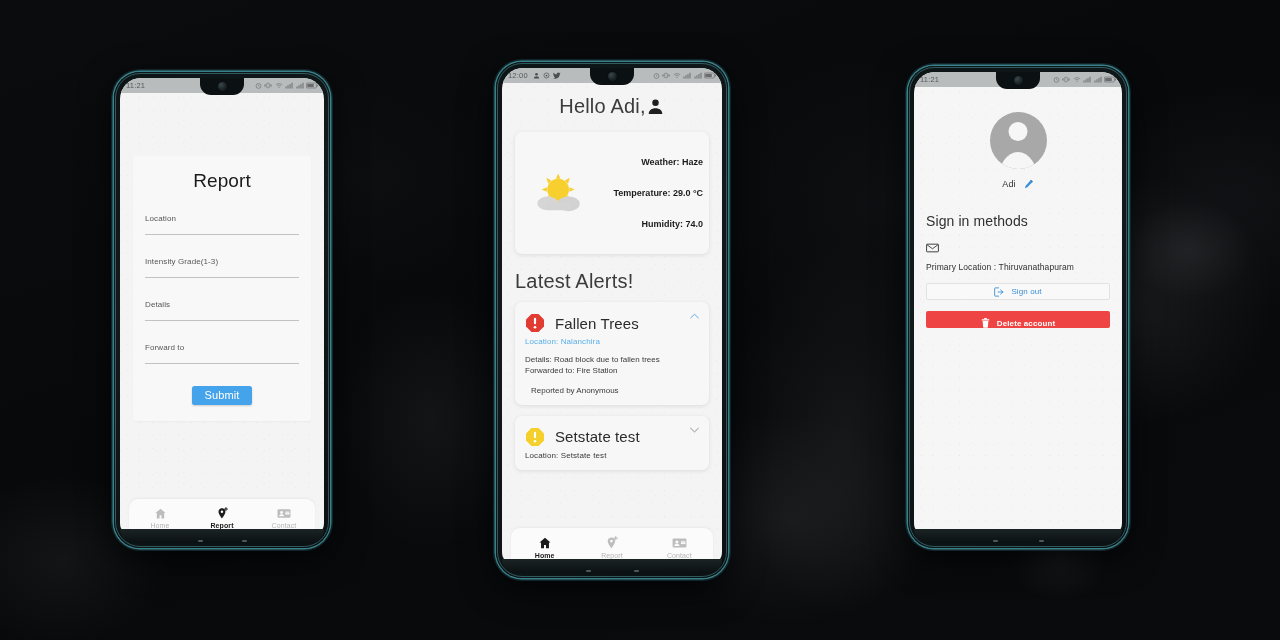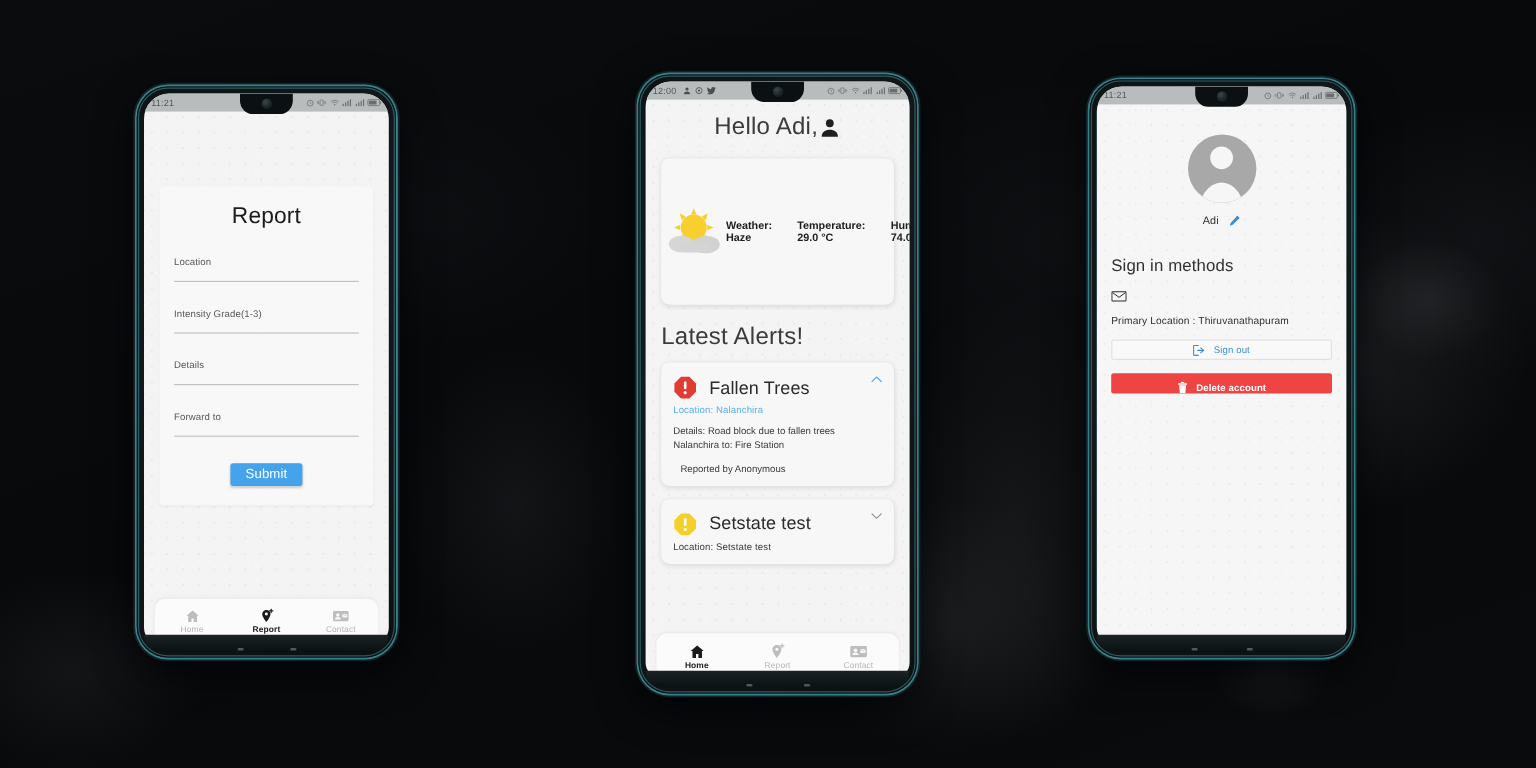--- a/index.html
+++ b/index.html
@@ -159,7 +159,7 @@
   .bnav-item:not(.active) svg{ fill:#bdbdbd; }
 
   
-  #phone2{ left:532px; top:62px; width:232px; height:516px; }
+  #phone2{ left:496px; top:62px; width:232px; height:516px; }
   #phone2 .screen{ height:498px; background:#f4f4f4; }
   .hdr{
     display:flex; align-items:center; justify-content:center;

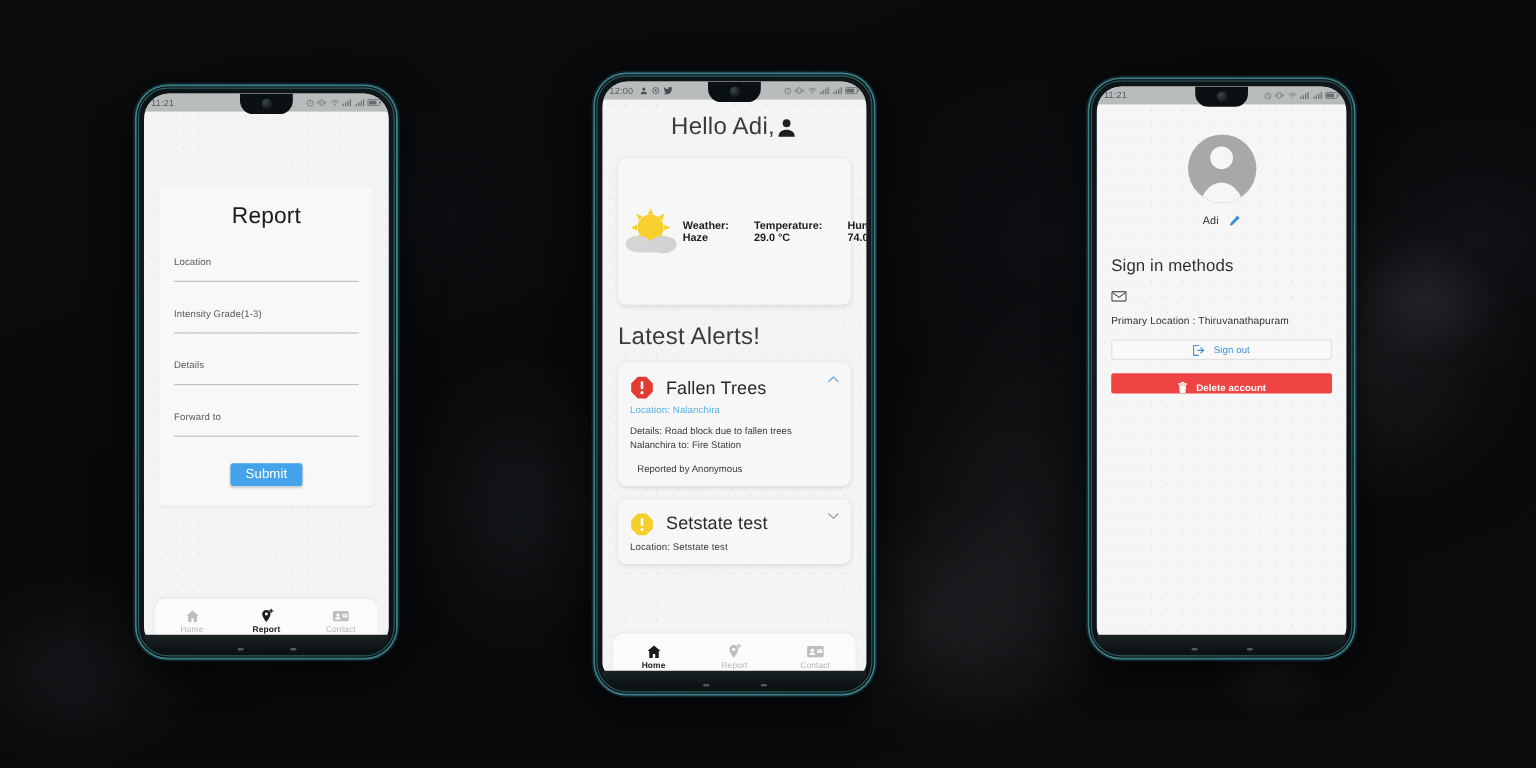--- a/index.html
+++ b/index.html
@@ -175,7 +175,7 @@
     min-height:122px;
   }
   .wx-icon{ width:84px; display:flex; align-items:center; justify-content:center; }
-  .wx-lines{ flex:1; display:flex; flex-direction:row; gap:21px;align-items:flex-end; }
+  .wx-lines{ flex:1; display:flex; flex-direction:column; gap:21px;align-items:flex-end; }
   .wx-line{ font-size:9px; color:#1c1c1c; font-weight:bold; letter-spacing:0; }
   .alerts-title{
     font-size:20px; color:#3b3b3b; font-weight:400;

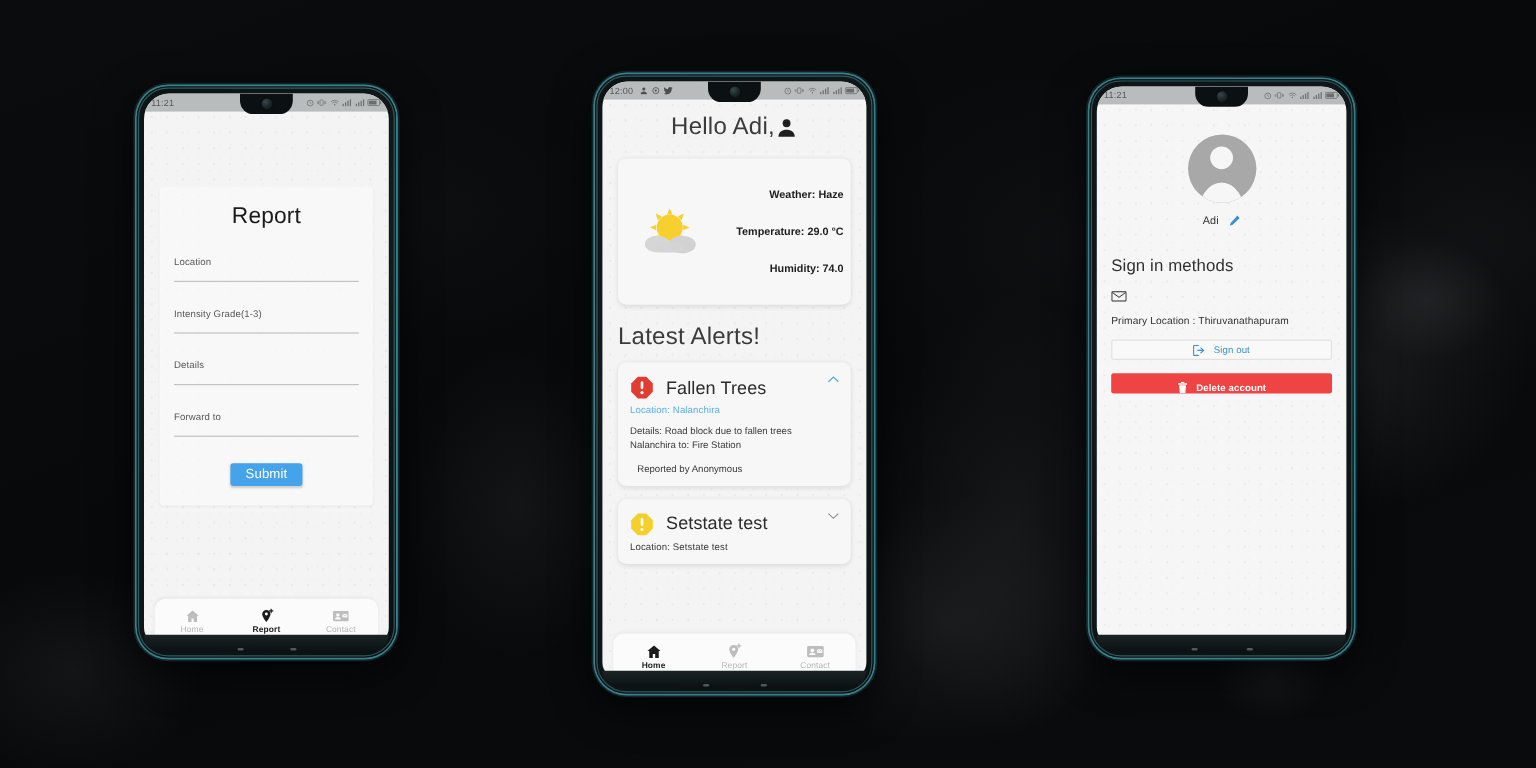--- a/index.html
+++ b/index.html
@@ -442,7 +442,7 @@
         </div>
         <div class="alert-loc">Location: Nalanchira</div>
         <div class="alert-det">Details: Road block due to fallen trees</div>
-        <div class="alert-det" style="margin-top:0">Nalanchira to: Fire Station</div>
+        <div class="alert-det" style="margin-top:0">Forwarded to: Fire Station</div>
         <div class="alert-rep">Reported by Anonymous</div>
       </div>
 

